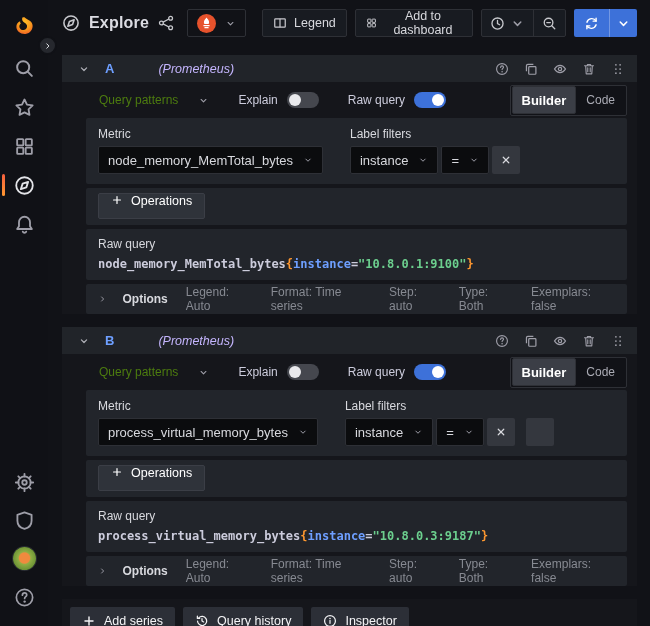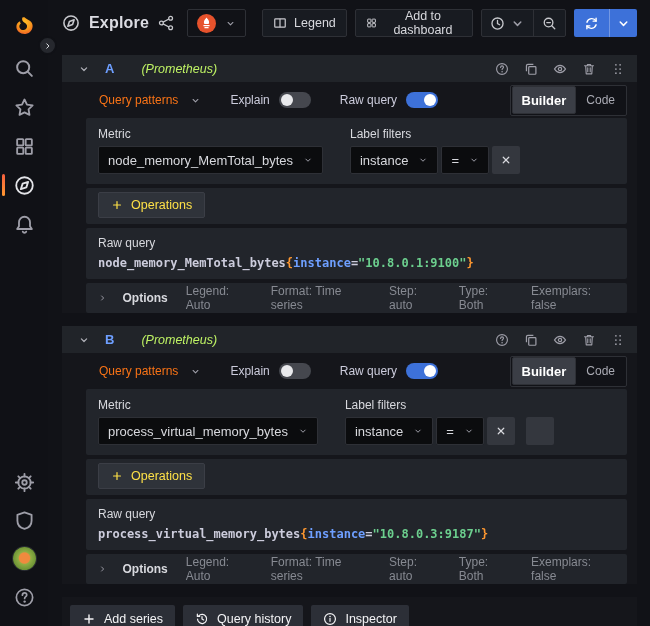--- a/index.html
+++ b/index.html
@@ -46,7 +46,7 @@
   .qheader { height:27px; background:#212429; display:flex; align-items:center; padding:0 12px 0 16px; cursor:pointer; }
   .qheader .chev { width:12px; height:12px; color:#b0b1b8; }
   .refid { margin-left:15px; font-size:13px; font-weight:700; color:#6e9fff; }
-  .ds-name { margin-left:27px; font-size:12.5px; font-style:italic; color:#bef264; }
+  .ds-name { margin-left:44px; font-size:12.5px; font-style:italic; color:#c4b5fd; }
   .qactions { margin-left:auto; display:flex; align-items:center; gap:15px; }
   .qactions .act { width:14px; height:14px; color:#9e9ea8; cursor:pointer; display:flex; }
   .qactions svg { width:14px; height:14px; }

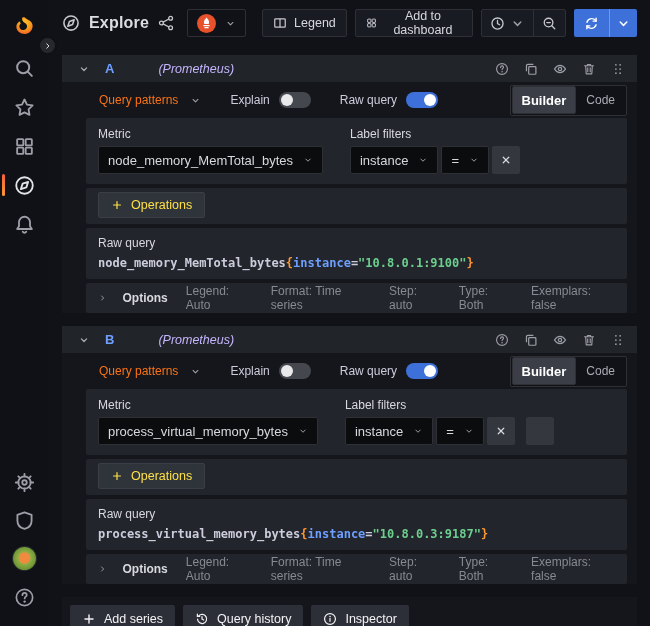--- a/index.html
+++ b/index.html
@@ -52,7 +52,7 @@
   .qactions svg { width:14px; height:14px; }
 
   .qtoolbar { height:36px; display:flex; align-items:center; padding:0 10px 0 24px; }
-  .qp-btn { display:flex; align-items:center; gap:12px; margin-left:13px; font-size:12px; color:#f97316; cursor:pointer; }
+  .qp-btn { display:flex; align-items:center; gap:20px; margin-left:13px; font-size:12px; color:#4d7c0f; cursor:pointer; }
   .qp-btn svg { width:11px; height:11px; }
   .tgl-wrap { display:flex; align-items:center; gap:9px; margin-left:29px; }
   .tgl-label { font-size:12px; color:#ccccdc; }

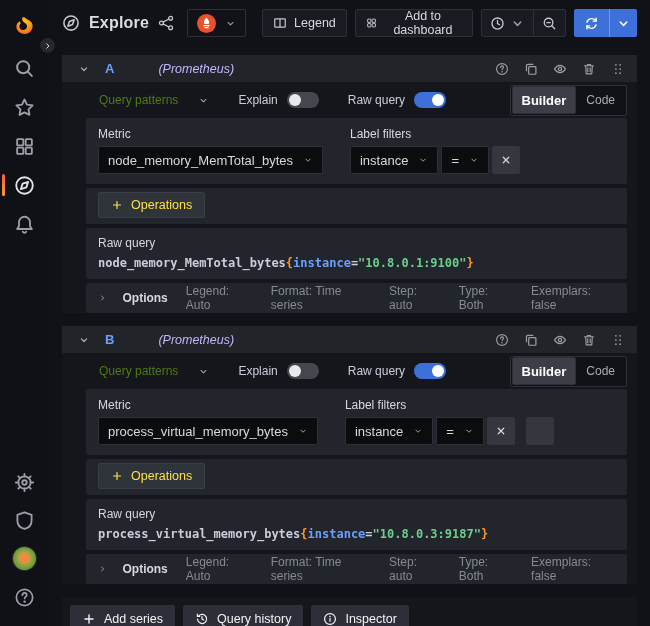--- a/index.html
+++ b/index.html
@@ -74,7 +74,7 @@
   .sq svg { width:12px; height:12px; }
   .sq.add { margin-left:8px; }
   .ops-box { padding:4px 12px 6px; }
-  .ops-btn { height:26px; border:1px solid #3b3e46; border-radius:2px; background:#2f333a; color:#fde047; font-size:12.5px; font-weight:500; display:inline-flex; align-items:center; gap:8px; padding:0 12px; cursor:pointer; font-family:inherit; }
+  .ops-btn { height:26px; border:1px solid #3b3e46; border-radius:2px; background:#2f333a; color:#ffffff; font-size:12.5px; font-weight:500; display:inline-flex; gap:8px; padding:0 12px; cursor:pointer; font-family:inherit; }
   .ops-btn svg { width:12px; height:12px; }
   .raw-box { padding:8px 12px 9px; }
   .raw-code { font-family:"DejaVu Sans Mono", monospace; font-size:12px; font-weight:700; color:#ccccdc; margin-top:6px; letter-spacing:0; }

